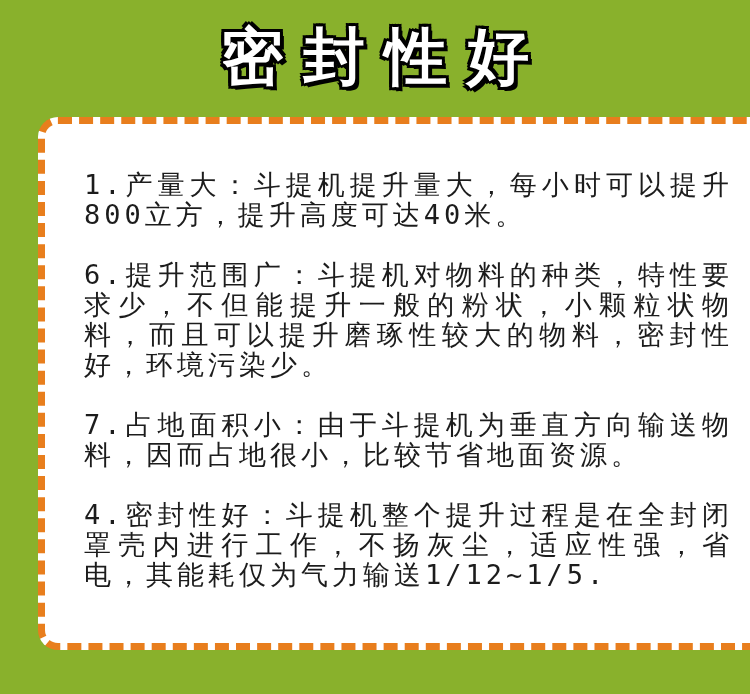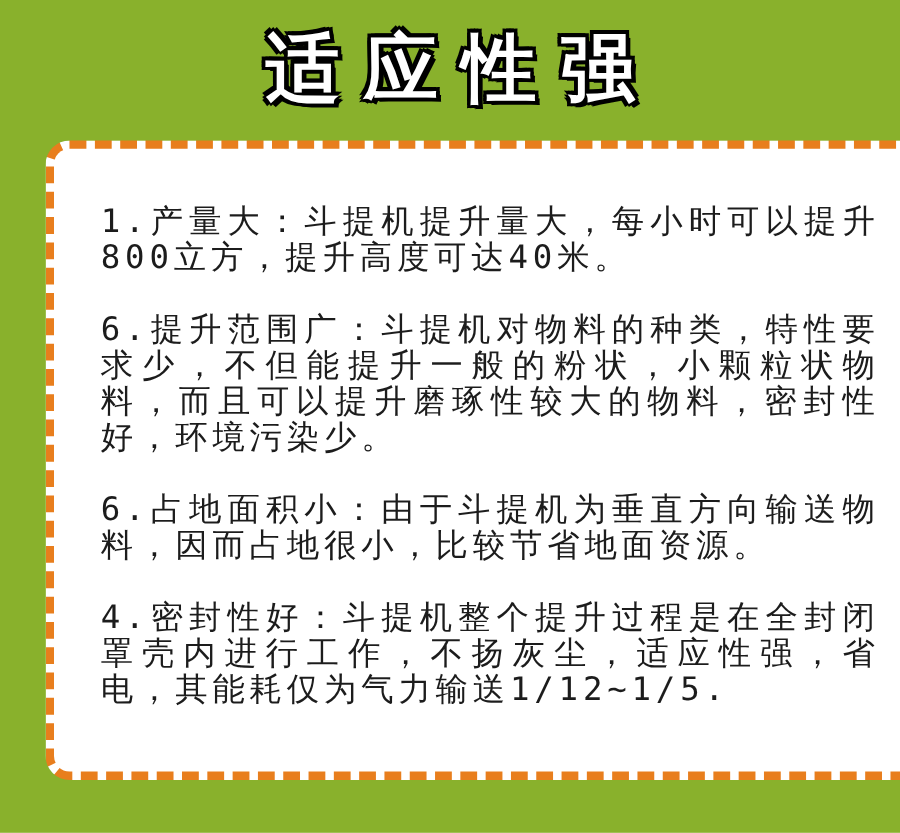--- a/index.html
+++ b/index.html
@@ -62,7 +62,7 @@
 <body>
 
 <div>
-  <h1 class="title">适应性强</h1>
+  <h1 class="title">密封性好</h1>
 
   <div class="panel">
     <p class="para">1.产量大：斗提机提升量大，每小时可以提升800立方，提升高度可达40米。</p>

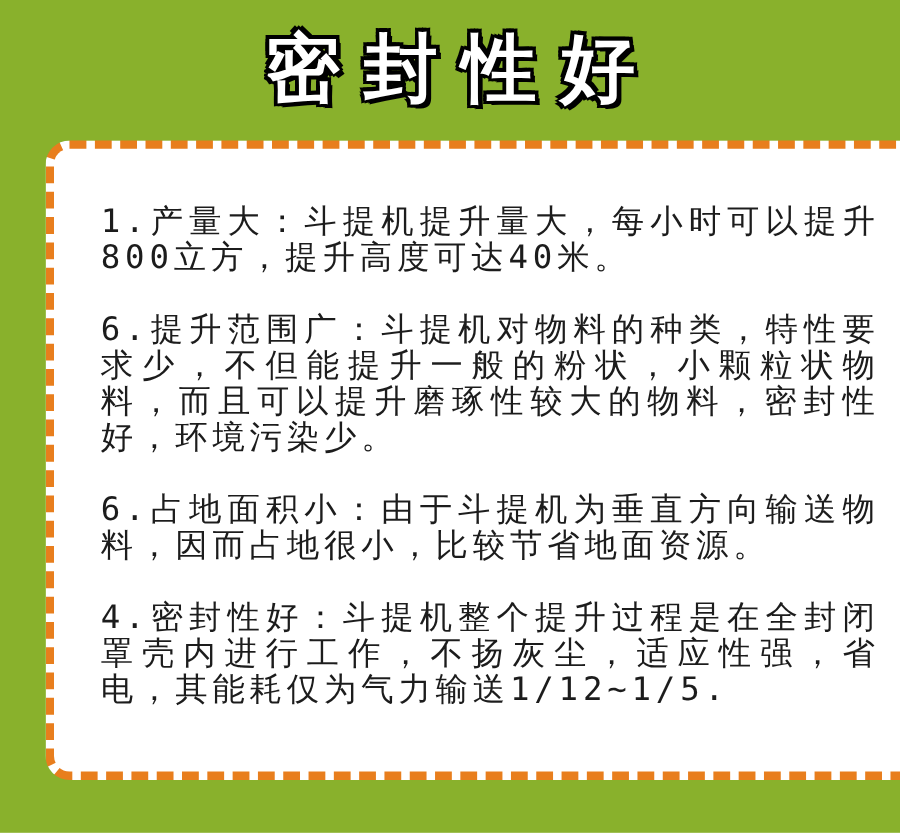--- a/index.html
+++ b/index.html
@@ -67,7 +67,7 @@
   <div class="panel">
     <p class="para">1.产量大：斗提机提升量大，每小时可以提升800立方，提升高度可达40米。</p>
     <p class="para">6.提升范围广：斗提机对物料的种类，特性要求少，不但能提升一般的粉状，小颗粒状物料，而且可以提升磨琢性较大的物料，密封性好，环境污染少。</p>
-    <p class="para">6.占地面积小：由于斗提机为垂直方向输送物料，因而占地很小，比较节省地面资源。</p>
+    <p class="para">7.占地面积小：由于斗提机为垂直方向输送物料，因而占地很小，比较节省地面资源。</p>
     <p class="para">4.密封性好：斗提机整个提升过程是在全封闭罩壳内进行工作，不扬灰尘，适应性强，省电，其能耗仅为气力输送1/12~1/5.</p>
   </div>
 </div>

